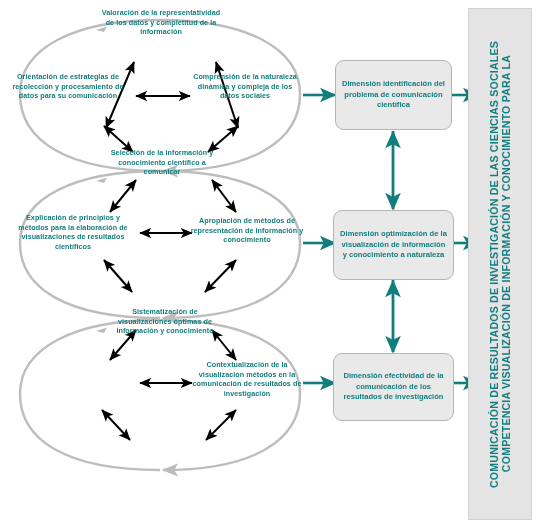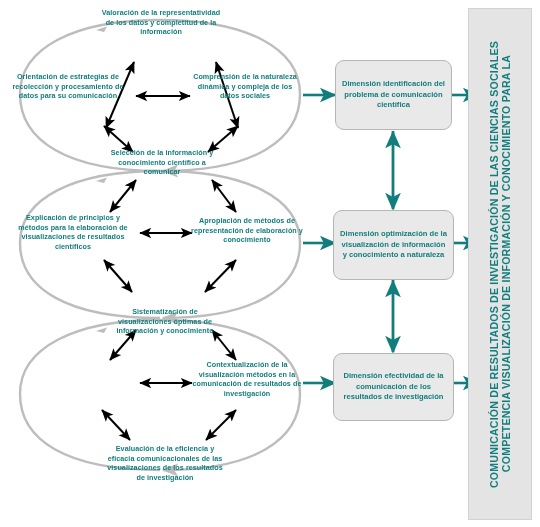--- a/index.html
+++ b/index.html
@@ -167,7 +167,7 @@
 
   <div class="node-label" style="left:10px; top:213px; width:126px;">Explicación de principios y métodos para la elaboración de visualizaciones de resultados científicos</div>
 
-  <div class="node-label" style="left:190px; top:216px; width:114px;">Apropiación de métodos de representación de elaboración y conocimiento</div>
+  <div class="node-label" style="left:190px; top:216px; width:114px;">Apropiación de métodos de representación de información y conocimiento</div>
 
   <div class="node-label" style="left:108px; top:294px; width:114px;margin-top:13px;">Sistematización de visualizaciones óptimas de información y conocimiento</div>
 

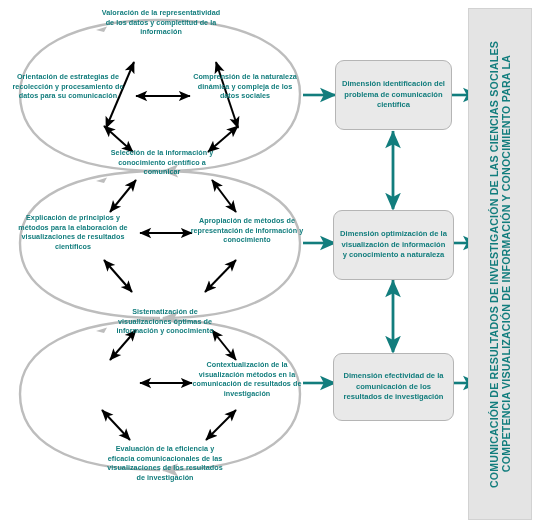--- a/index.html
+++ b/index.html
@@ -174,7 +174,6 @@
 
   <div class="node-label" style="left:188px; top:360px; width:118px;">Contextualización de la visualización métodos en la comunicación de resultados de investigación</div>
 
-  <div class="node-label" style="left:104px; top:444px; width:122px;">Evaluación de la eficiencia y eficacia comunicacionales de las visualizaciones de los resultados de investigación</div>
 
   <div class="dim-box" style="left:335px; top:60px; width:117px; height:70px;">
     <span>Dimensión identificación del problema de comunicación científica</span>

